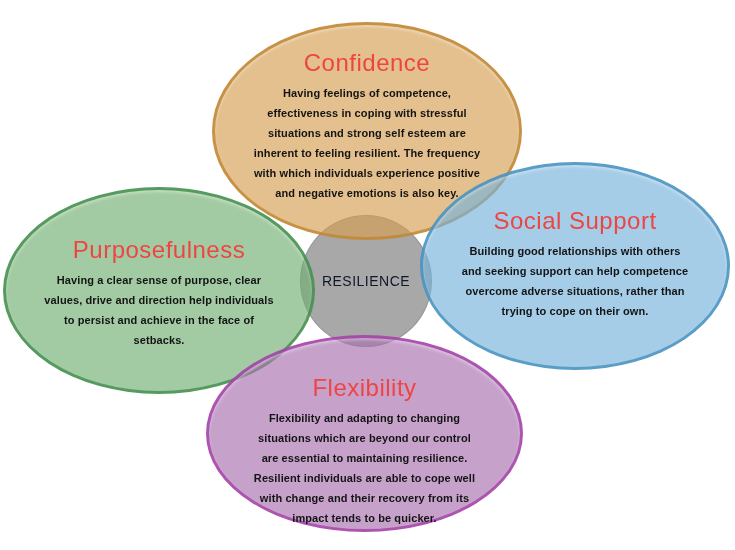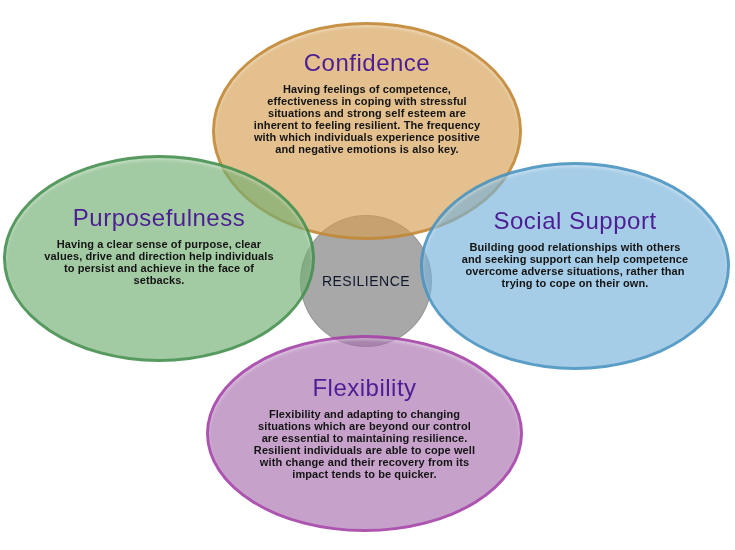--- a/index.html
+++ b/index.html
@@ -28,7 +28,7 @@
     font-weight: 400;
     line-height: 28px;
     letter-spacing: 0.5px;
-    color: #4c1d95;
+    color: #ef4444;
   }
   .node-desc {
     margin: 0;

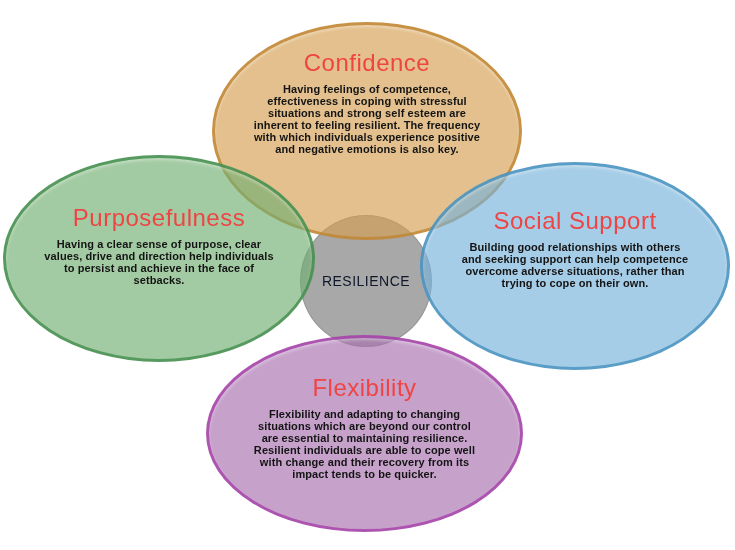--- a/index.html
+++ b/index.html
@@ -35,7 +35,7 @@
     padding: 0 6px;
     font-size: 11px;
     font-weight: 700;
-    line-height: 12px;
+    line-height: 20px;
     letter-spacing: 0.1px;
     color: #141414;
     white-space: pre-line;

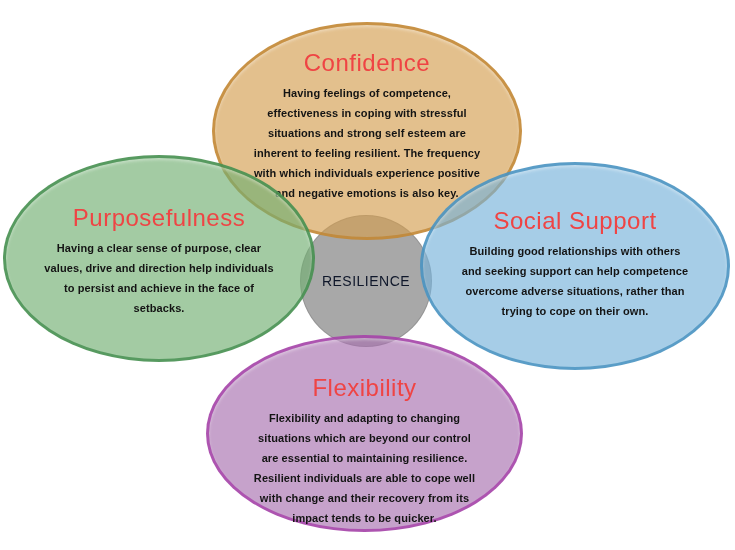--- a/index.html
+++ b/index.html
@@ -58,7 +58,7 @@
     color: #0f172a;
   }
   .confidence     { left: 212px; top: 22px;  width: 310px; height: 218px; padding-top: 24px; z-index: 2; }
-  .purposefulness { left: 3px;   top: 155px; width: 312px; height: 207px; padding-top: 46px; z-index: 3; }
+  .purposefulness { left: 3px;   top: 187px; width: 312px; height: 207px; padding-top: 46px; z-index: 3; }
   .social-support { left: 420px; top: 162px; width: 310px; height: 208px; padding-top: 42px; z-index: 4; }
   .adaptability   { left: 206px; top: 335px; width: 317px; height: 197px; padding-top: 36px; z-index: 5; }
 </style>

